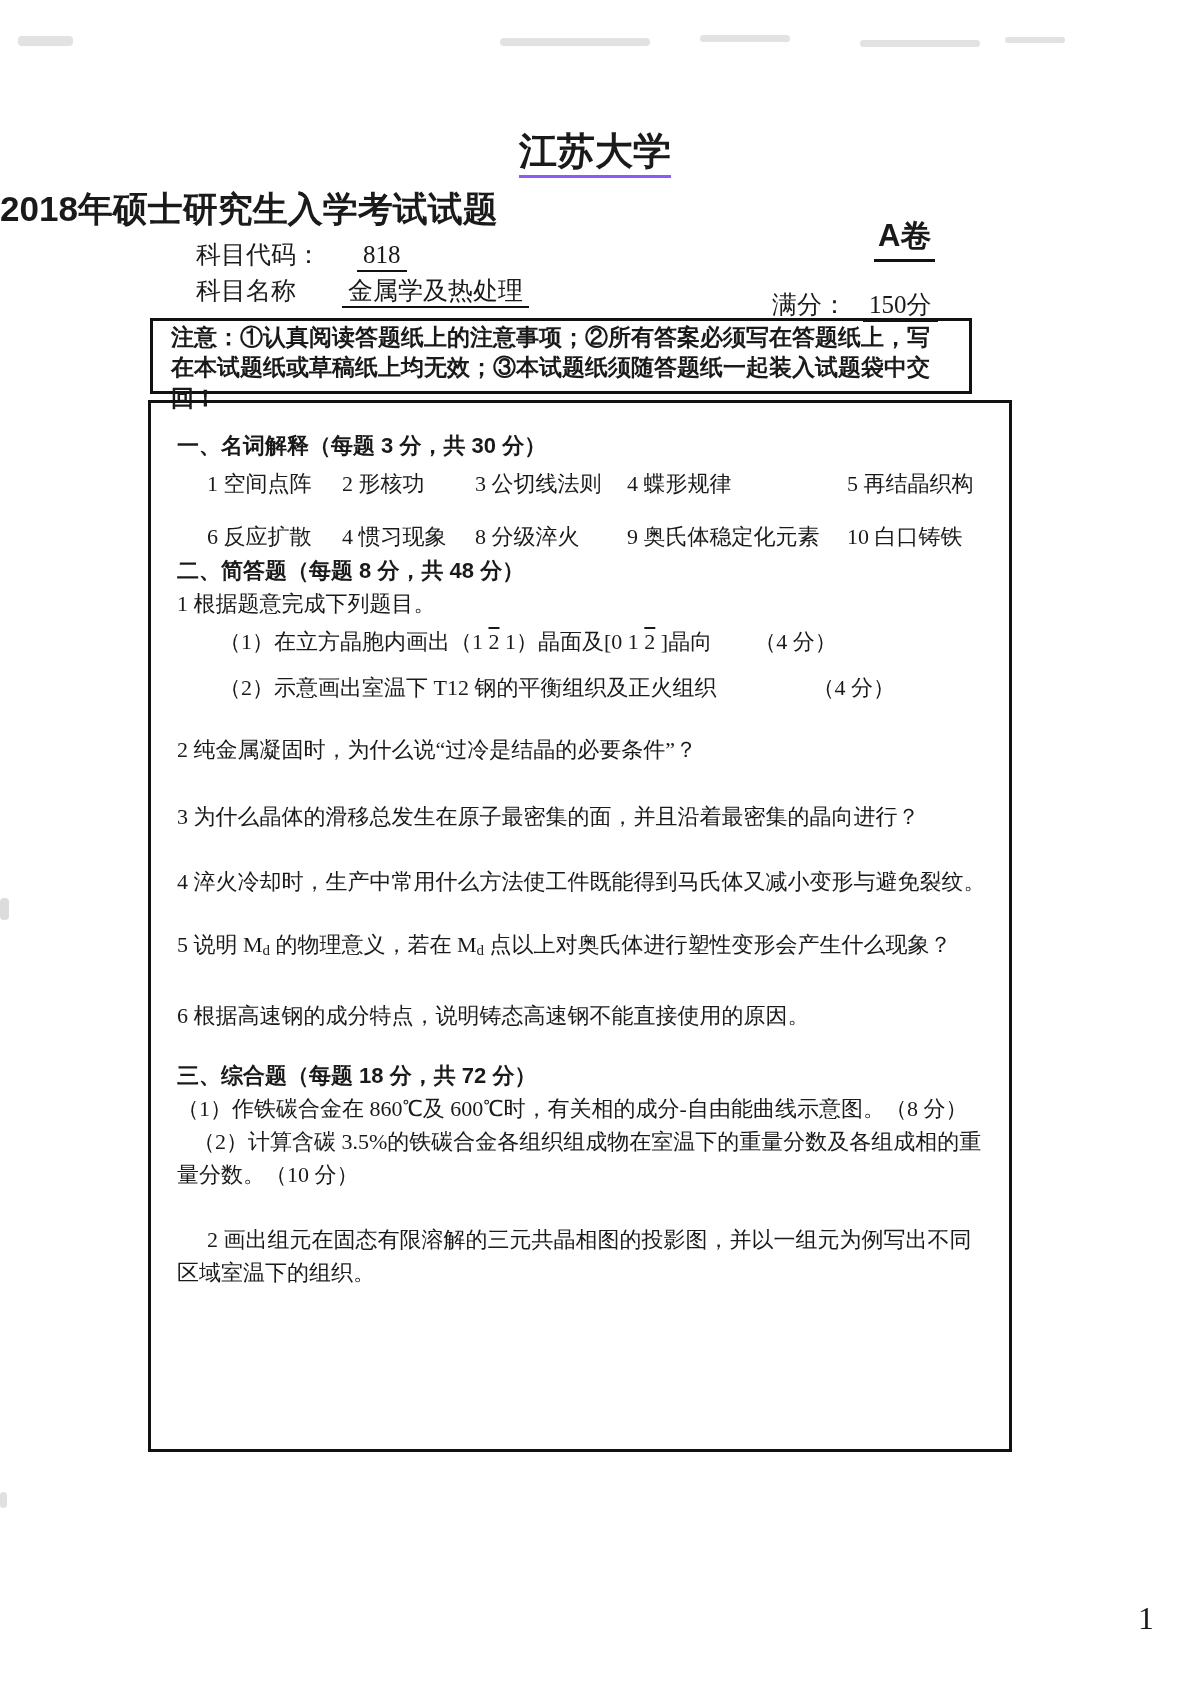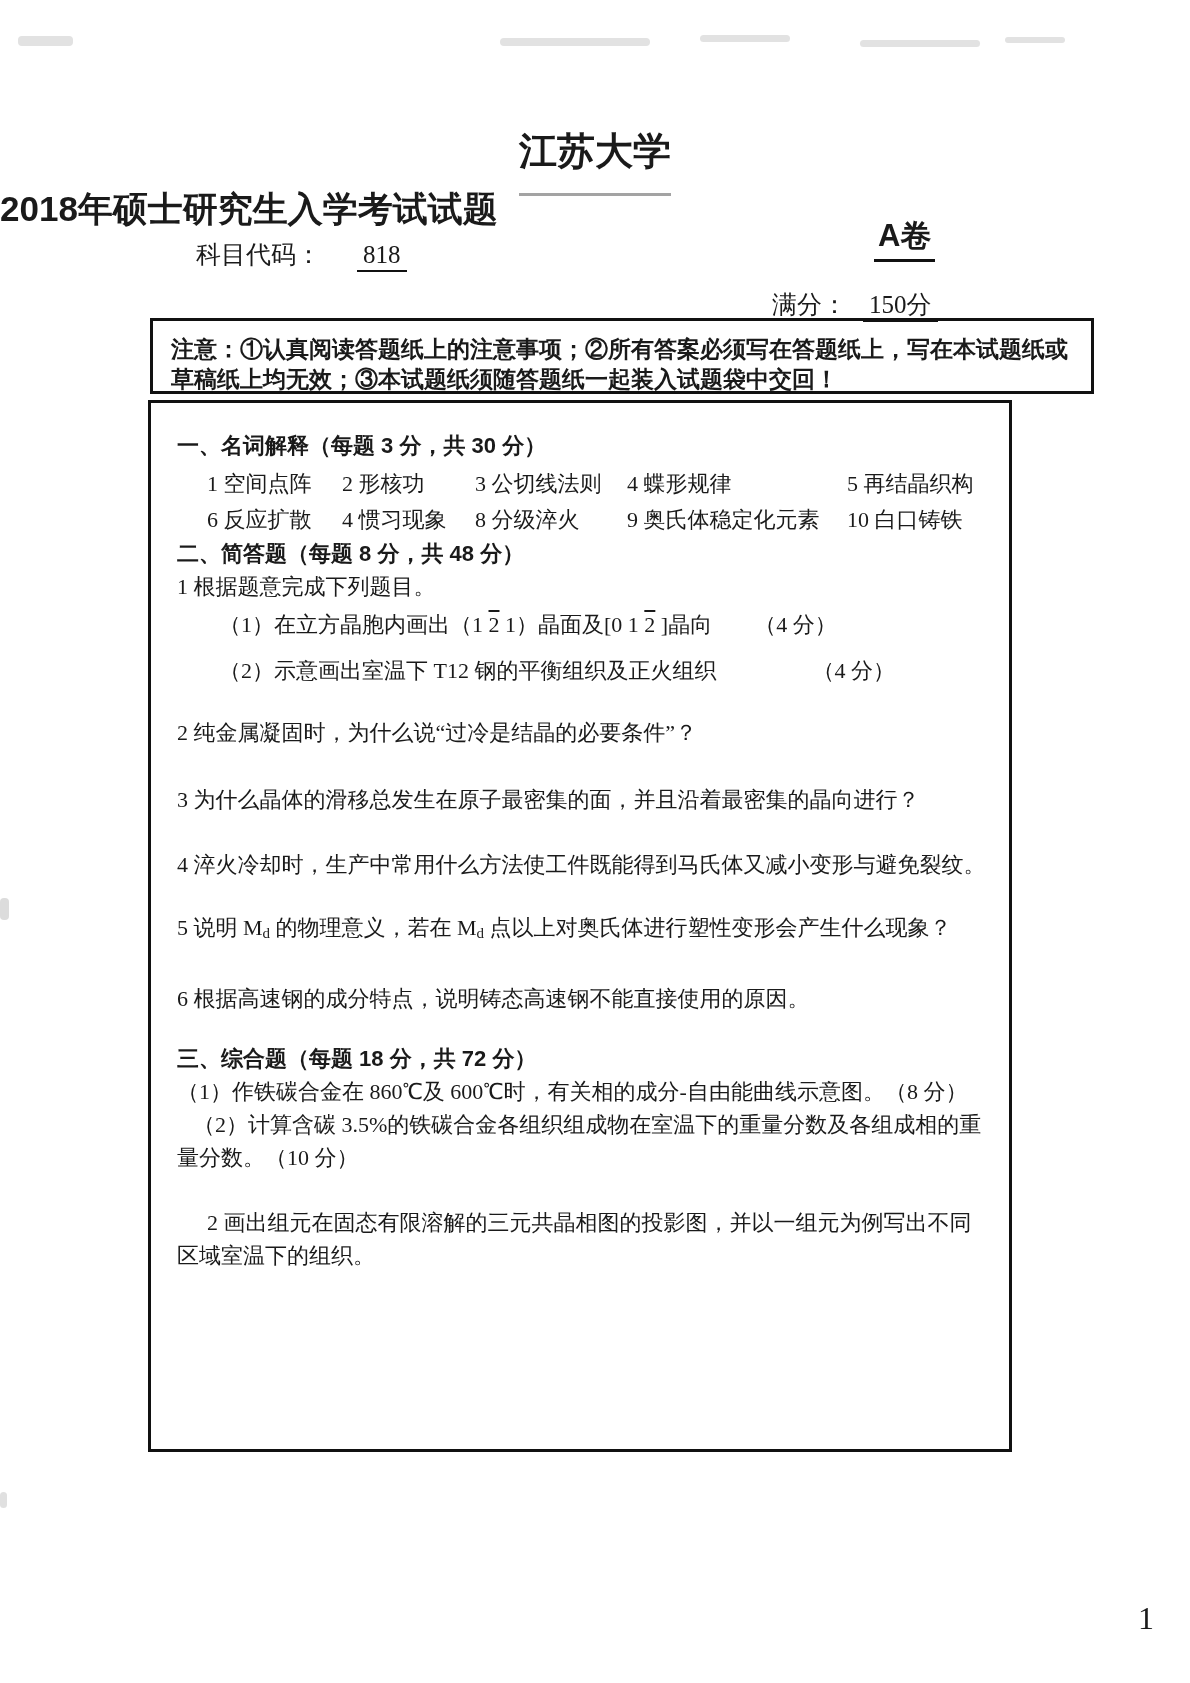--- a/index.html
+++ b/index.html
@@ -30,7 +30,7 @@
     text-align: center; font-size: 38px; font-weight: bold;
     font-family: "Liberation Sans", sans-serif;
   }
-  .title-univ .u-span { border-bottom: 3px solid #a3a3a3; padding-bottom: 21px; }
+  .title-univ .u-span { border-bottom: 3px solid #8b5cf6; padding-bottom: 3px; }
   .title-exam {
     position: absolute; top: 186px; left: 0; width: 100%;
     text-align: left; font-size: 35px; font-weight: bold;

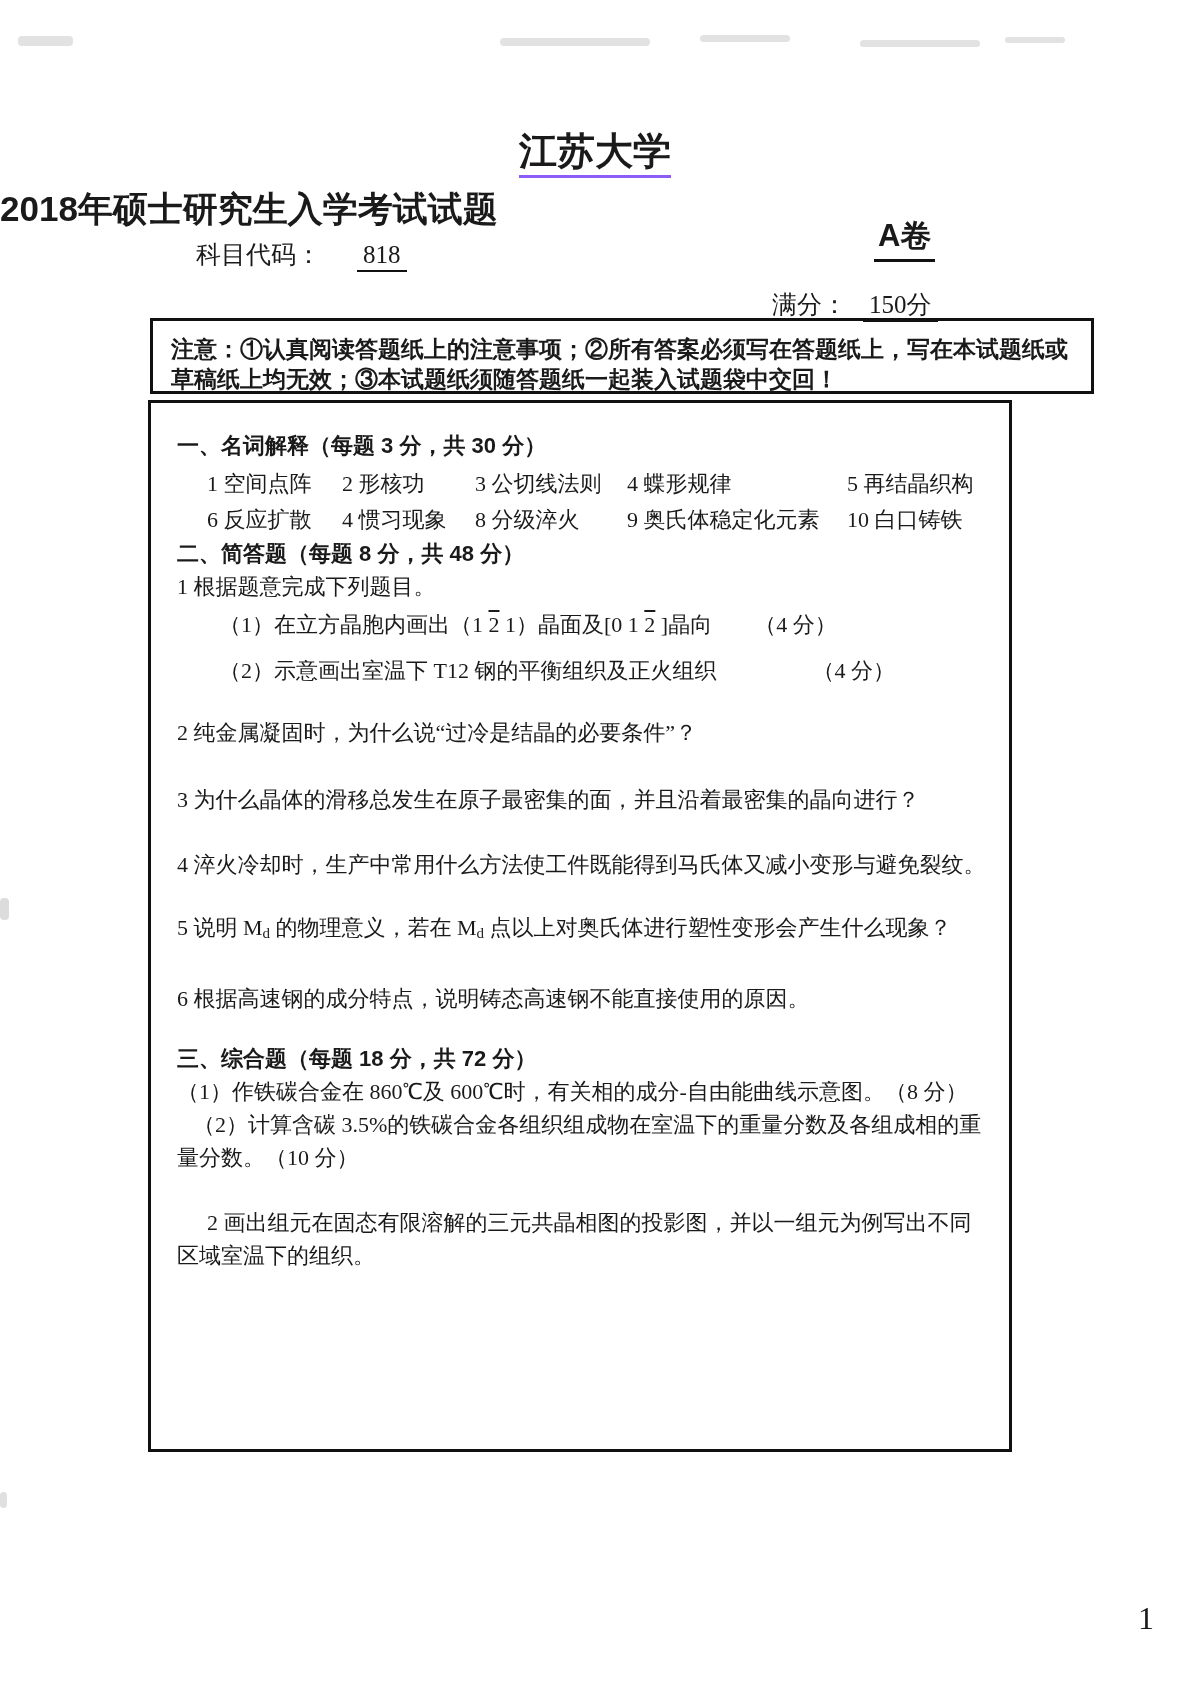--- a/index.html
+++ b/index.html
@@ -119,6 +119,9 @@
   <div class="meta-code">
     <span>科目代码：</span><span class="meta-val">818</span>
   </div>
+  <div class="meta-name">
+    <span>科目名称</span><span class="meta-val">金属学及热处理</span>
+  </div>
   <div class="meta-score">
     <span>满分：</span><span class="meta-val">150分</span>
   </div>

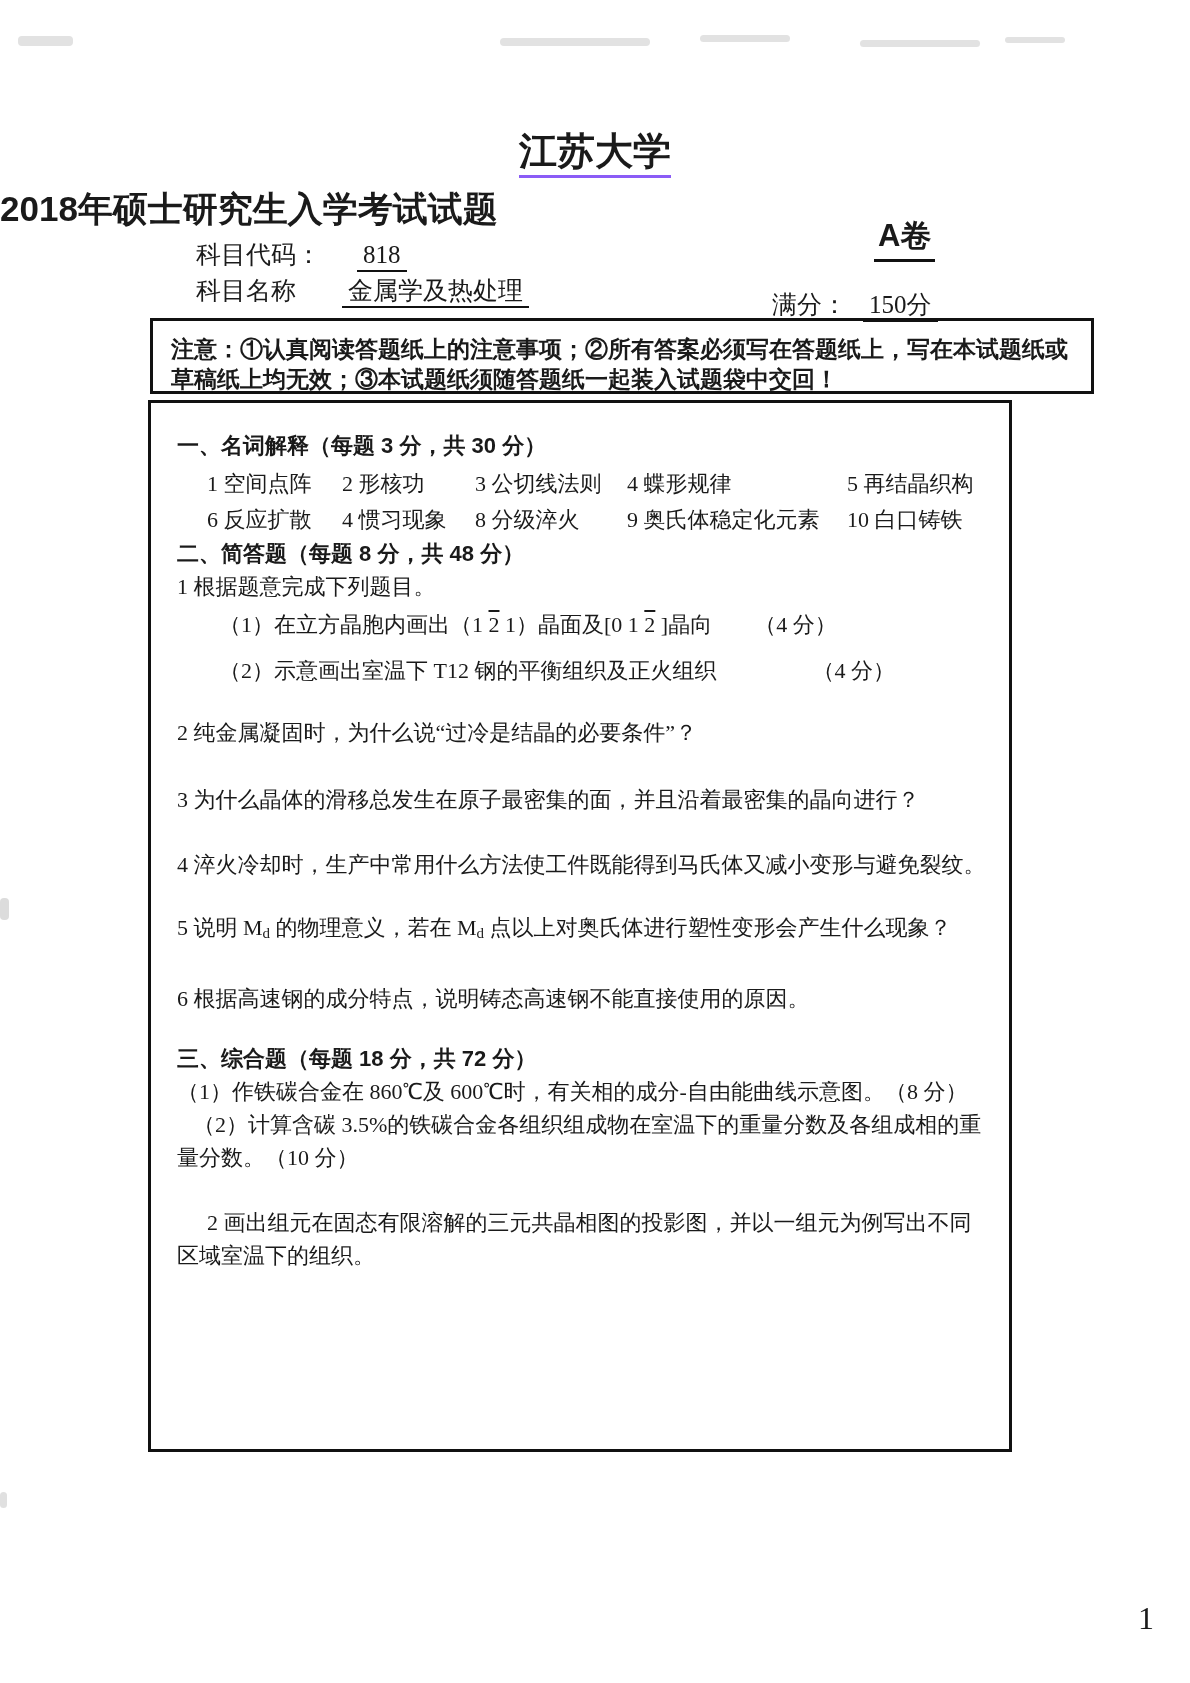--- a/index.html
+++ b/index.html
@@ -52,9 +52,9 @@
 
   
   .notice-box {
-    position: absolute; left: 150px; top: 318px; width: 944px; height: 76px;
+    position: absolute; left: 150px; top: 318px; width: 822px; height: 76px;
     border: 3px solid #111;
-    padding: 13px 18px;
+    padding: 1px 18px;
     font-family: "Liberation Sans", sans-serif;
     font-weight: bold; font-size: 23px; line-height: 1.32;
   }

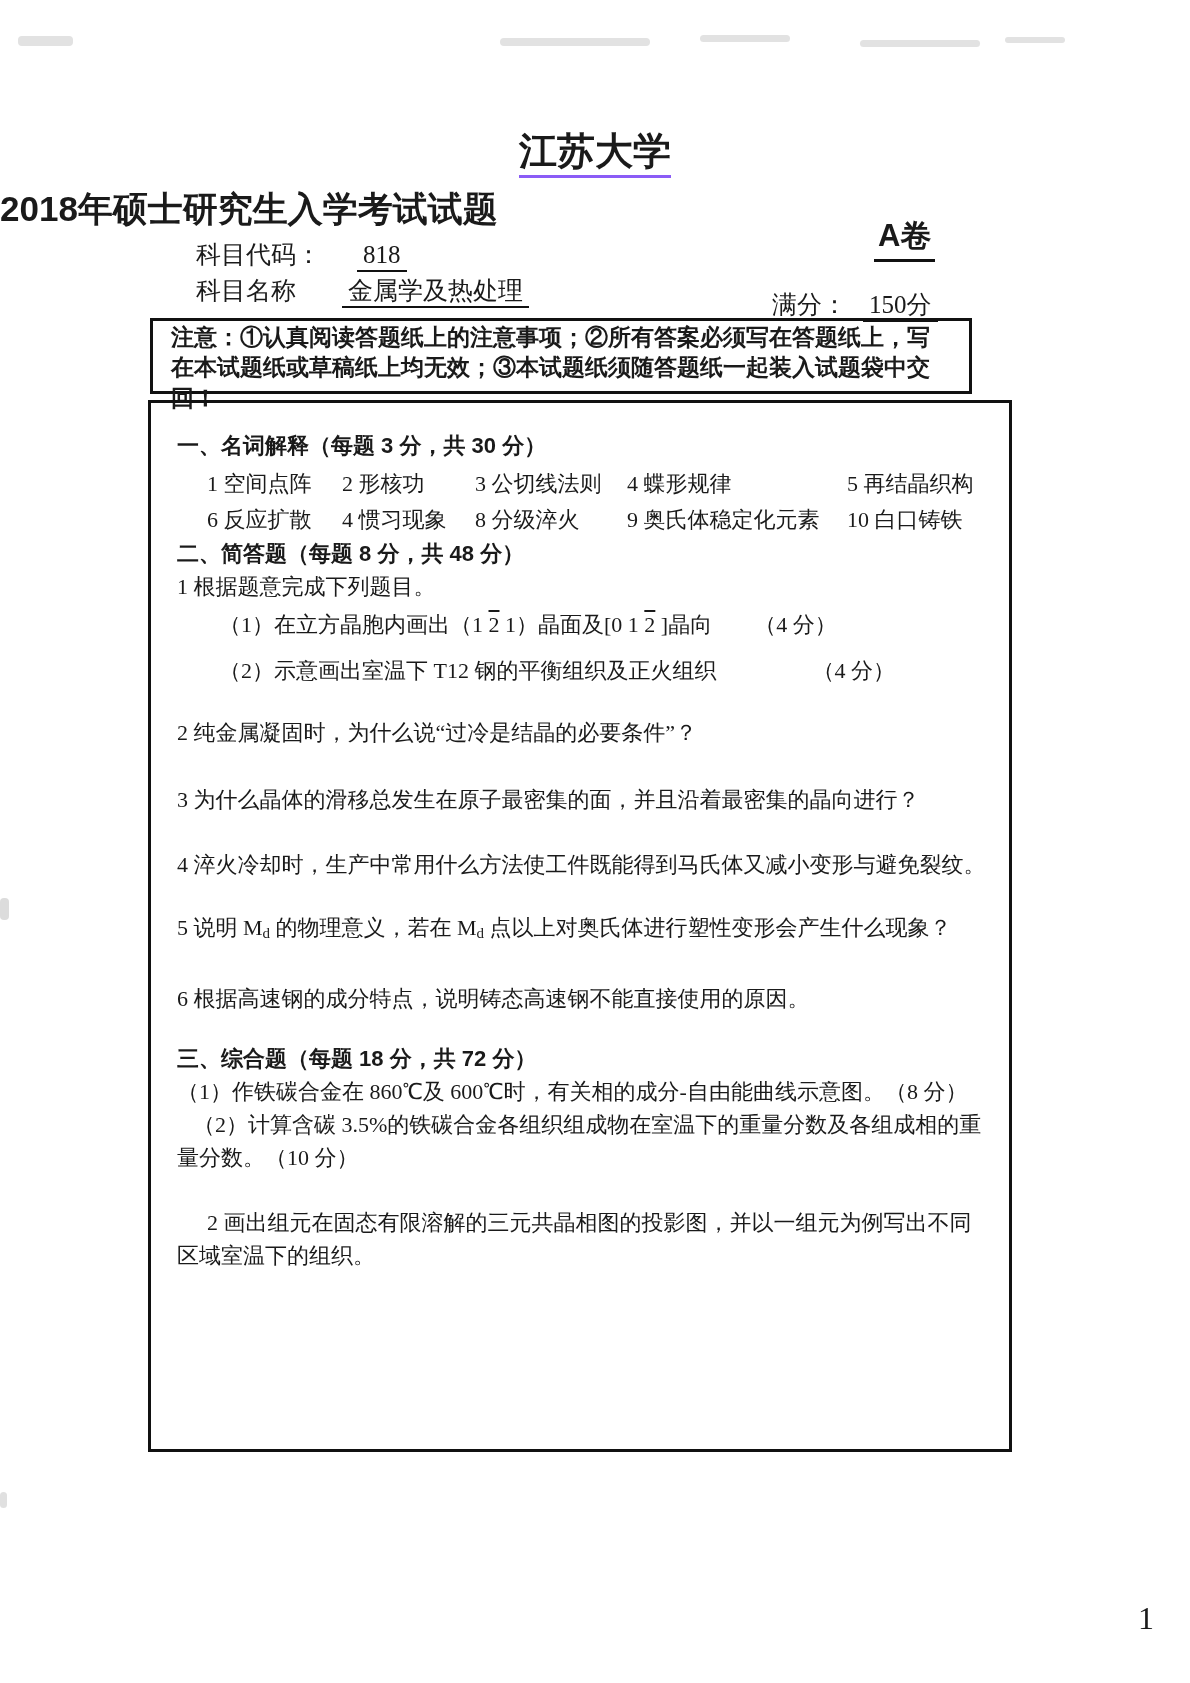--- a/index.html
+++ b/index.html
@@ -70,7 +70,7 @@
   .terms-grid {
     display: grid;
     grid-template-columns: 135px 133px 152px 220px 1fr;
-    row-gap: 3px;
+    row-gap: 20px;
     margin: 5px 0 0 30px;
   }
   .q   { }

